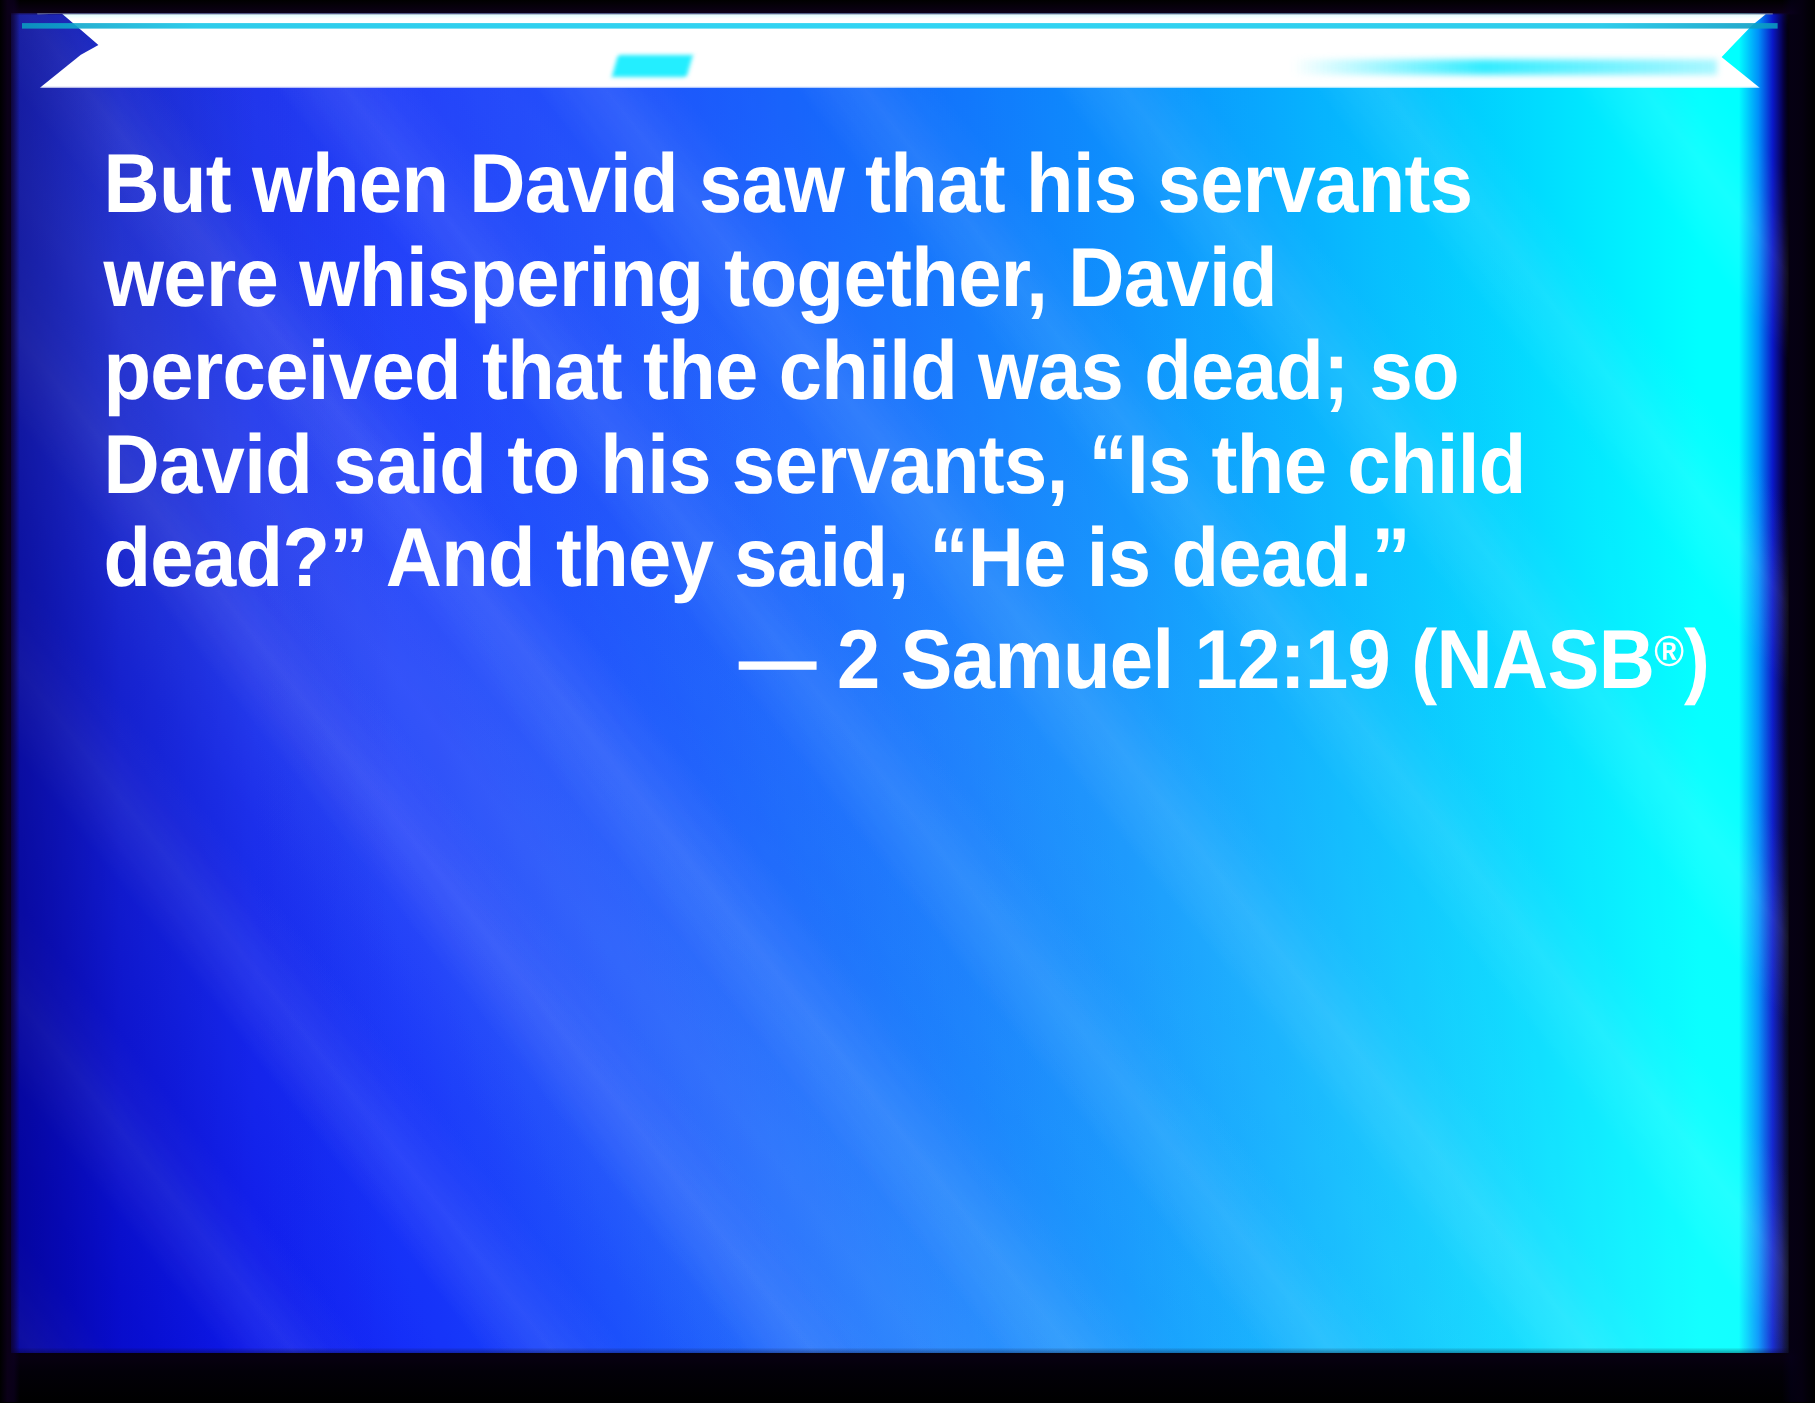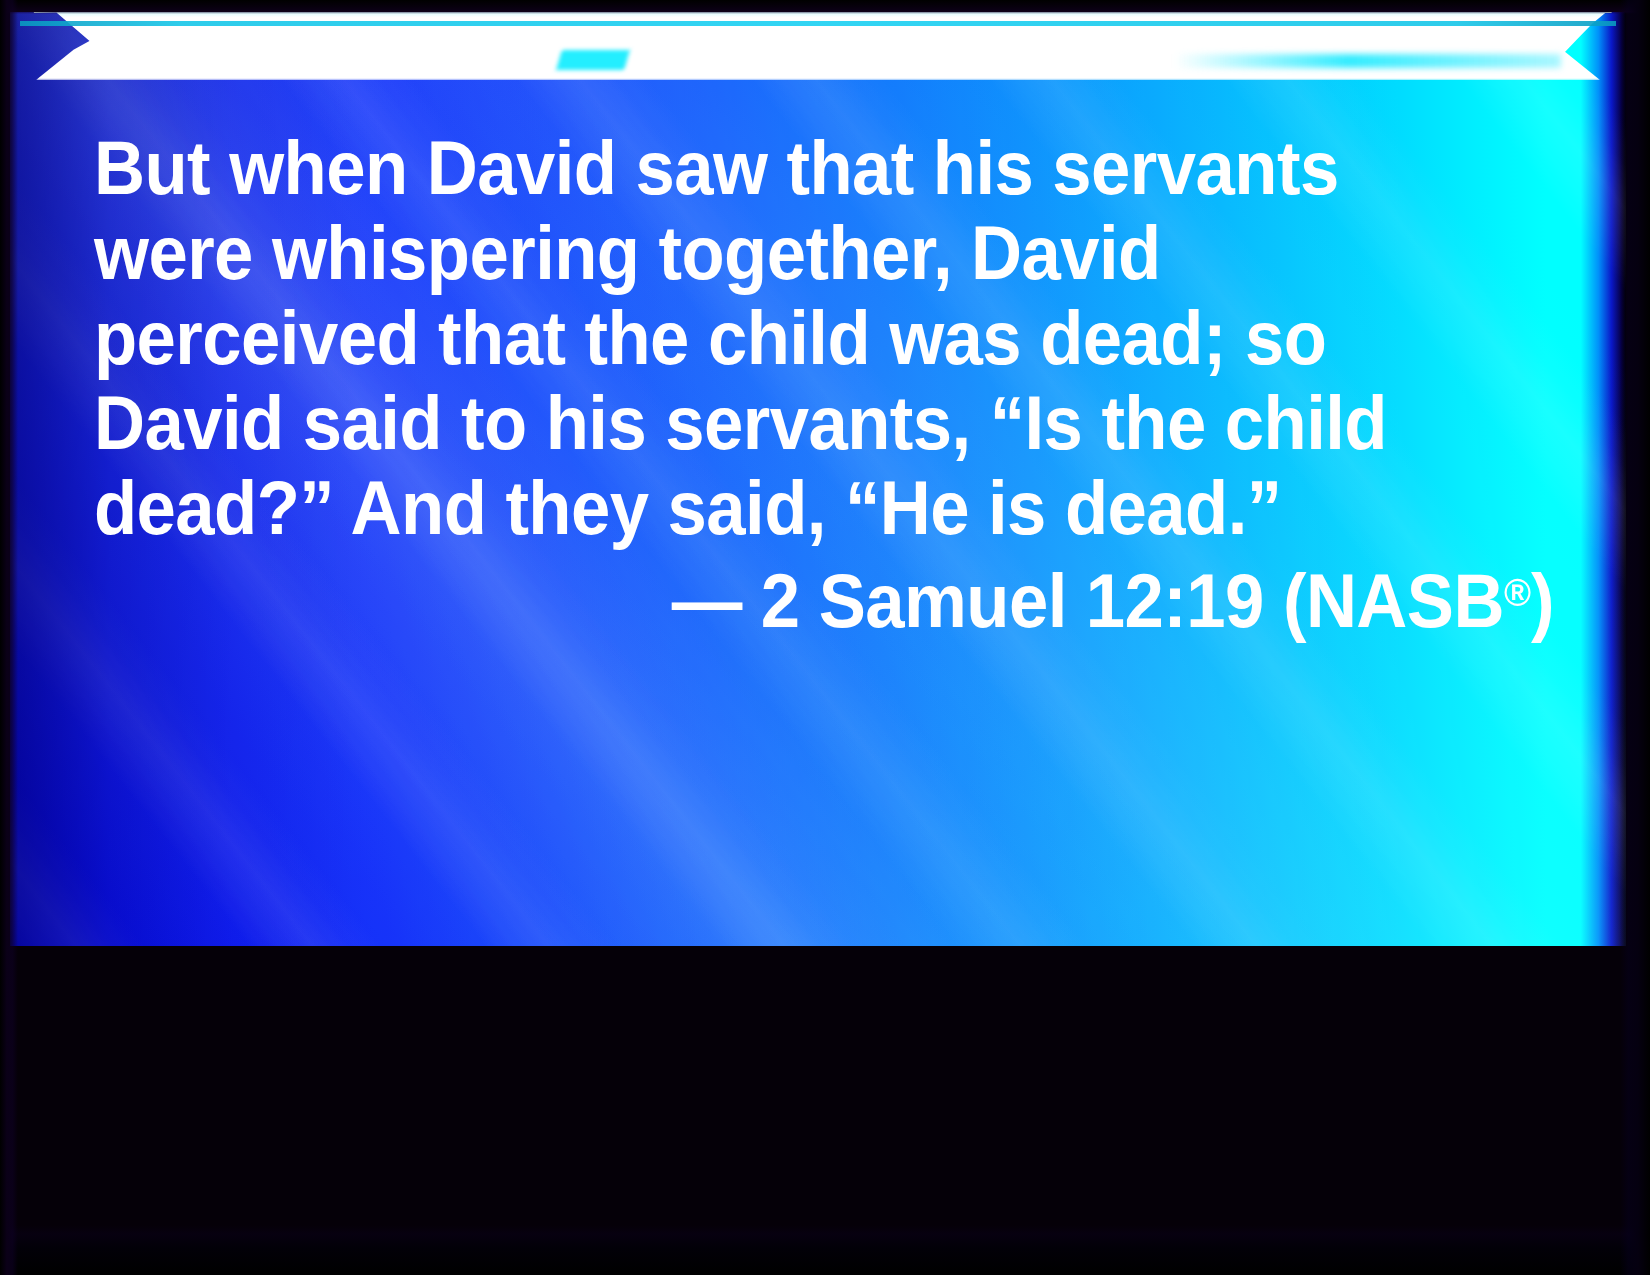--- a/index.html
+++ b/index.html
@@ -32,7 +32,7 @@
     left: 10px;
     top: 12px;
     width: 1616px;
-    height: 934px;
+    height: 1218px;
     overflow: hidden;
     z-index: 1;
   }

